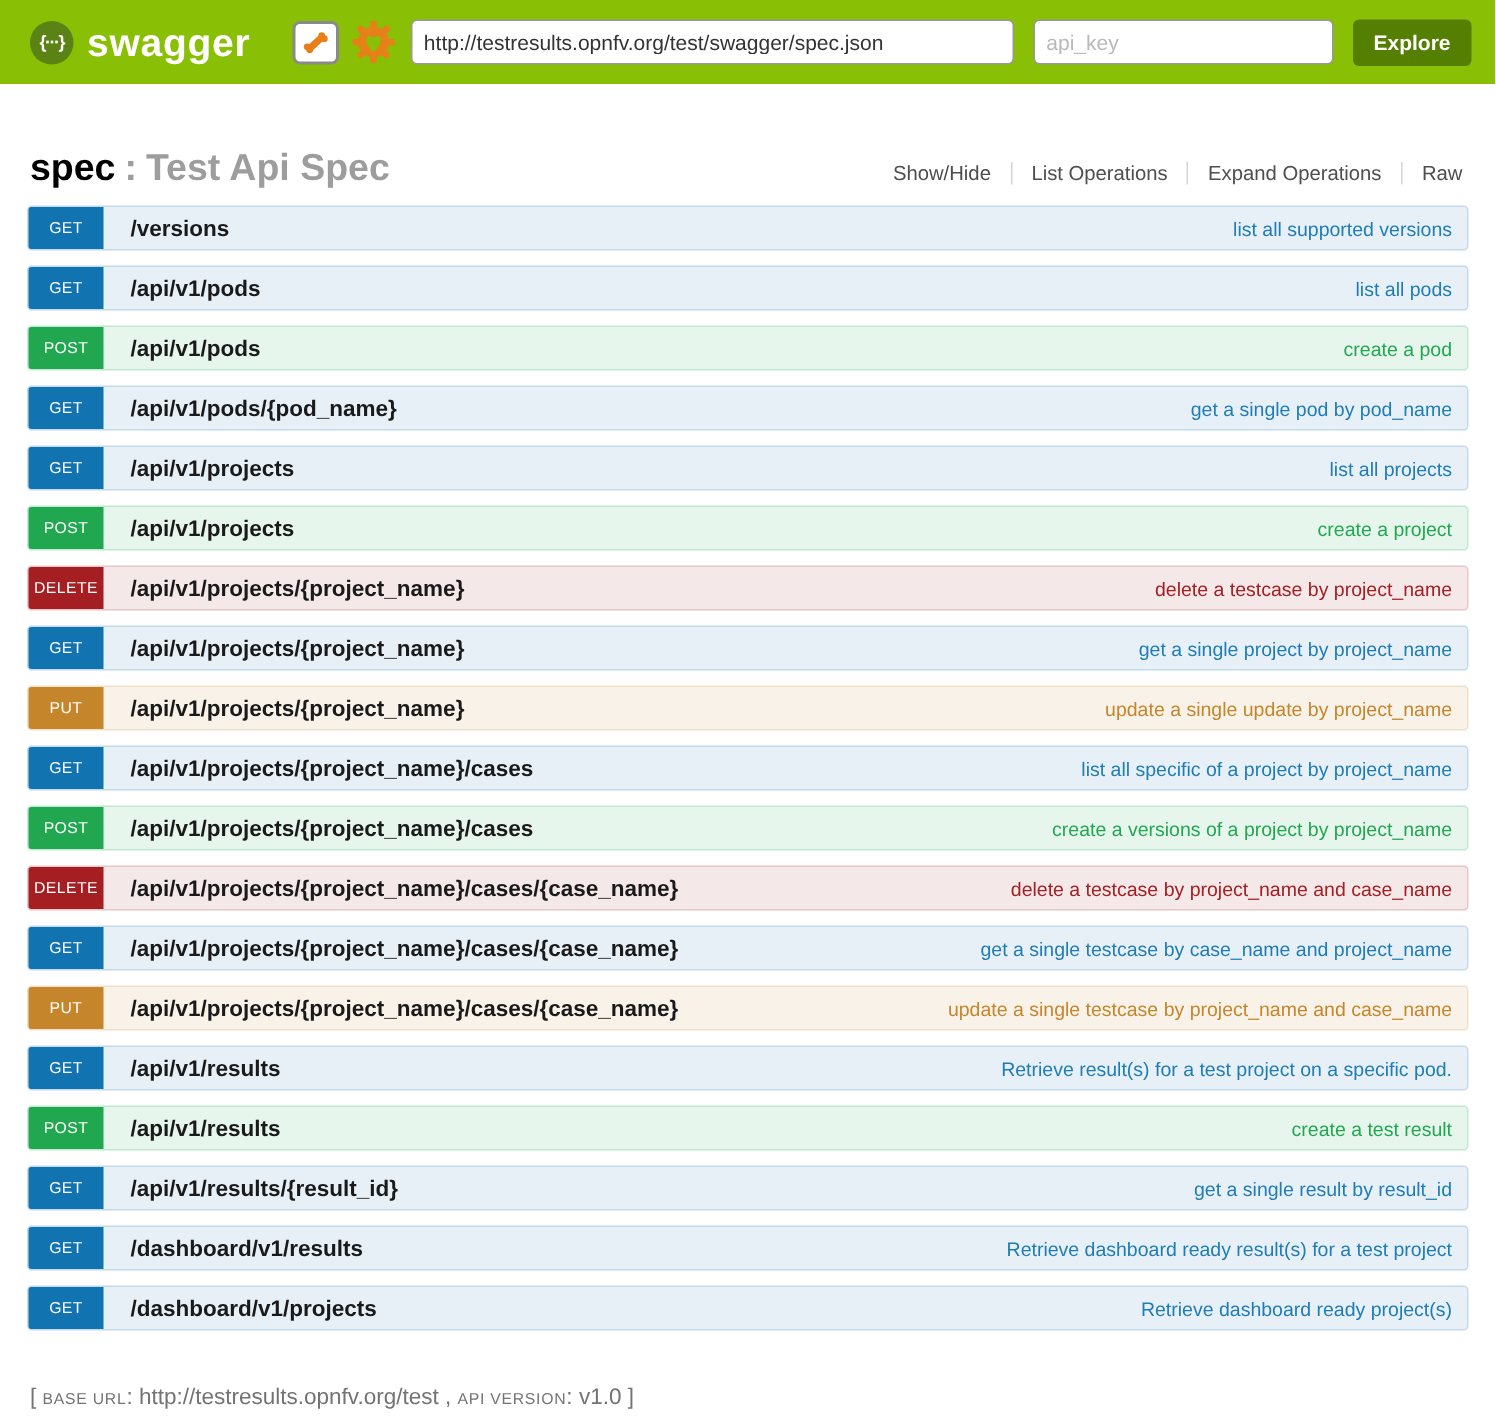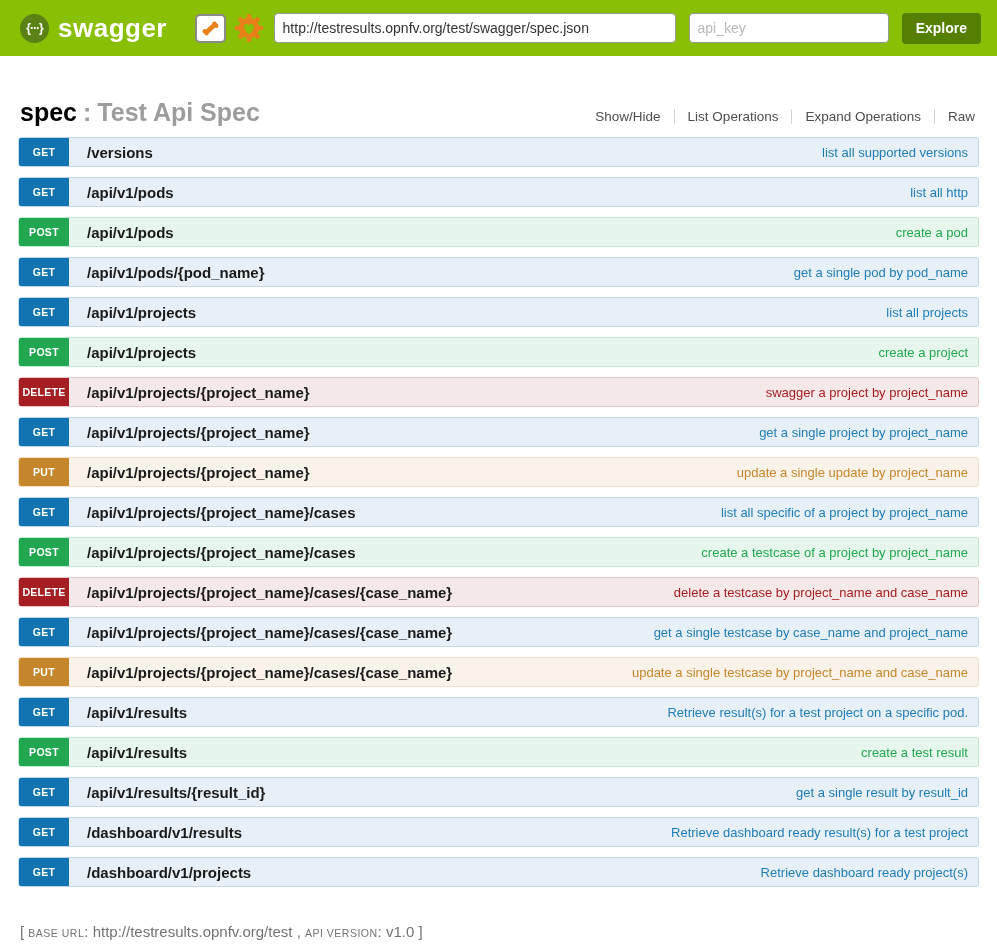--- a/index.html
+++ b/index.html
@@ -76,7 +76,7 @@
   .method {
     width: 50px; align-self: stretch; flex: 0 0 50px;
     border-radius: 2px 0 0 2px;
-    color: #fff; font-size: 10.5px; font-weight: bold;
+    color: #fff; font-size: 10.5px; font-weight: normal;
     display: flex; align-items: center; justify-content: center;
     text-transform: uppercase; letter-spacing: .3px;
   }

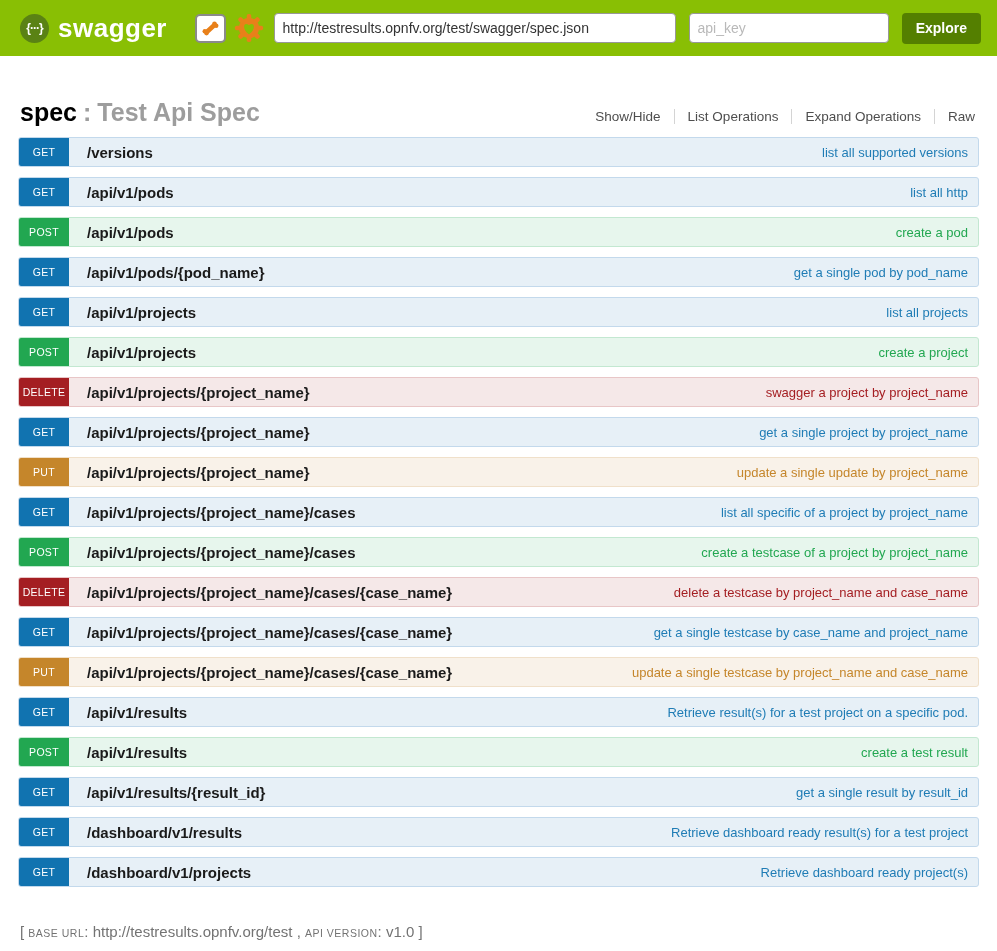--- a/index.html
+++ b/index.html
@@ -164,7 +164,7 @@
     <li class="endpoint" style="background: rgb(231, 240, 247); border-color: rgb(195, 217, 236);">
     <span class="method" style="background: rgb(17, 115, 176);">GET</span>
     <a class="path">/api/v1/pods</a>
-    <a class="desc" style="color: rgb(31, 124, 181);">list all http</a>
+    <a class="desc" style="color: rgb(31, 124, 181);">list all pods</a>
   </li>
     <li class="endpoint" style="background: rgb(231, 246, 237); border-color: rgb(195, 232, 209);">
     <span class="method" style="background: rgb(34, 167, 81);">POST</span>

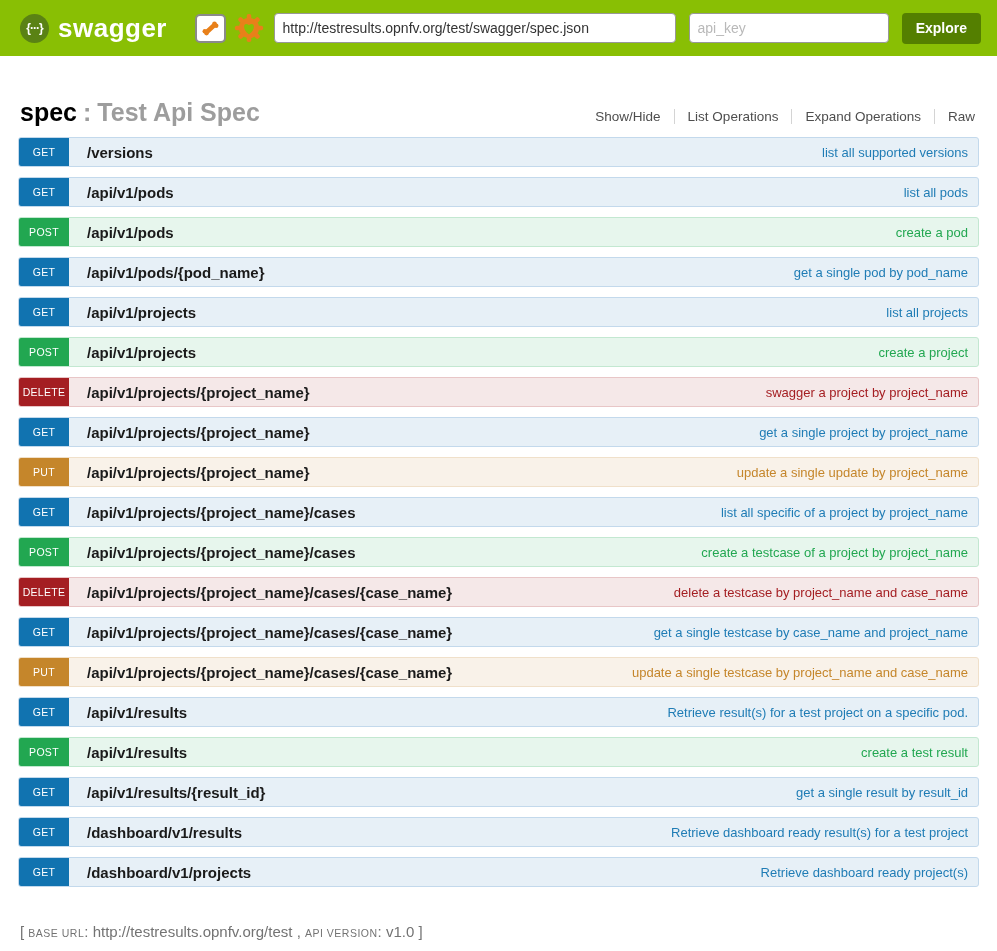--- a/index.html
+++ b/index.html
@@ -189,7 +189,7 @@
     <li class="endpoint" style="background: rgb(245, 232, 232); border-color: rgb(232, 198, 199);">
     <span class="method" style="background: rgb(164, 30, 34);">DELETE</span>
     <a class="path">/api/v1/projects/{project_name}</a>
-    <a class="desc" style="color: rgb(164, 30, 34);">swagger a project by project_name</a>
+    <a class="desc" style="color: rgb(164, 30, 34);">delete a testcase by project_name</a>
   </li>
     <li class="endpoint" style="background: rgb(231, 240, 247); border-color: rgb(195, 217, 236);">
     <span class="method" style="background: rgb(17, 115, 176);">GET</span>

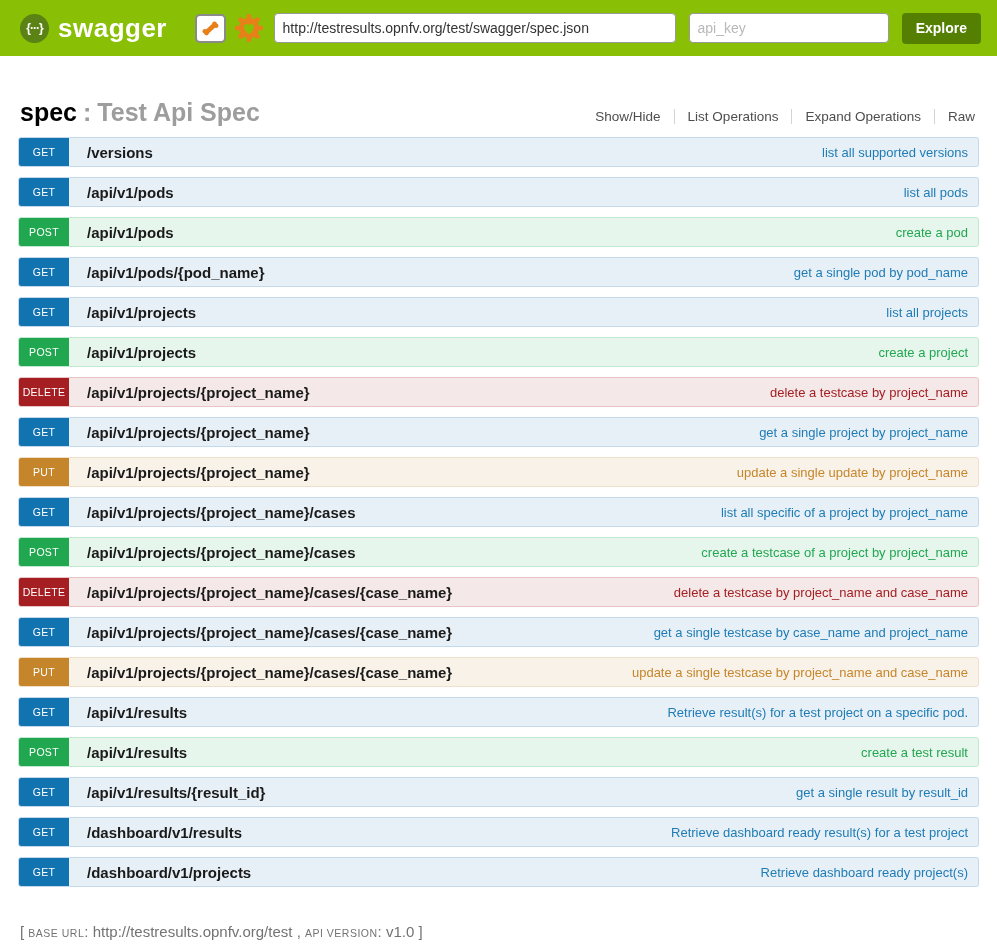--- a/index.html
+++ b/index.html
@@ -209,7 +209,7 @@
     <li class="endpoint" style="background: rgb(231, 246, 237); border-color: rgb(195, 232, 209);">
     <span class="method" style="background: rgb(34, 167, 81);">POST</span>
     <a class="path">/api/v1/projects/{project_name}/cases</a>
-    <a class="desc" style="color: rgb(34, 167, 81);">create a testcase of a project by project_name</a>
+    <a class="desc" style="color: rgb(34, 167, 81);">create a versions of a project by project_name</a>
   </li>
     <li class="endpoint" style="background: rgb(245, 232, 232); border-color: rgb(232, 198, 199);">
     <span class="method" style="background: rgb(164, 30, 34);">DELETE</span>

